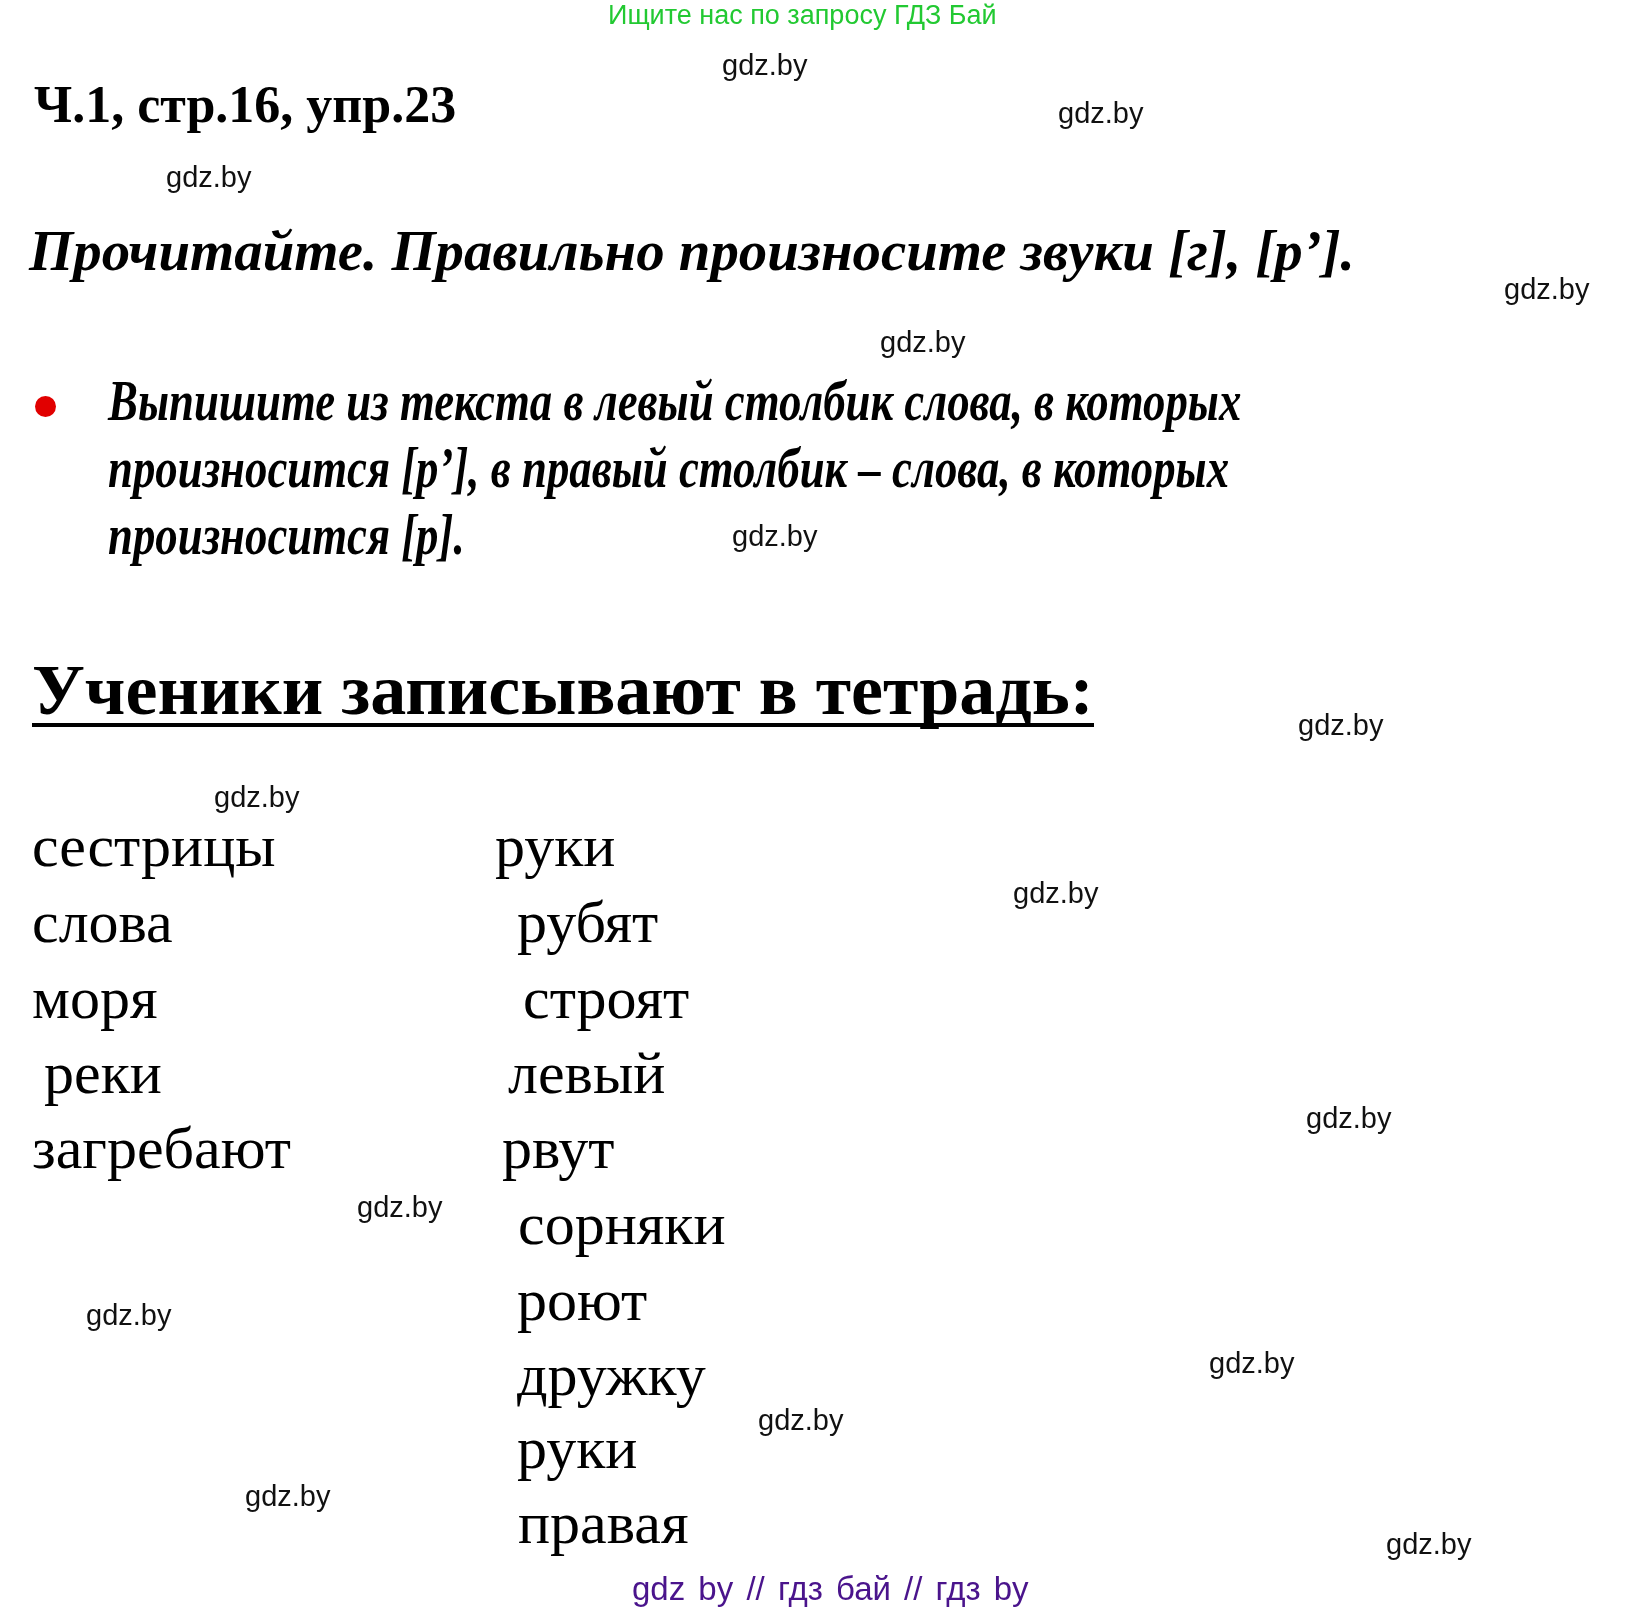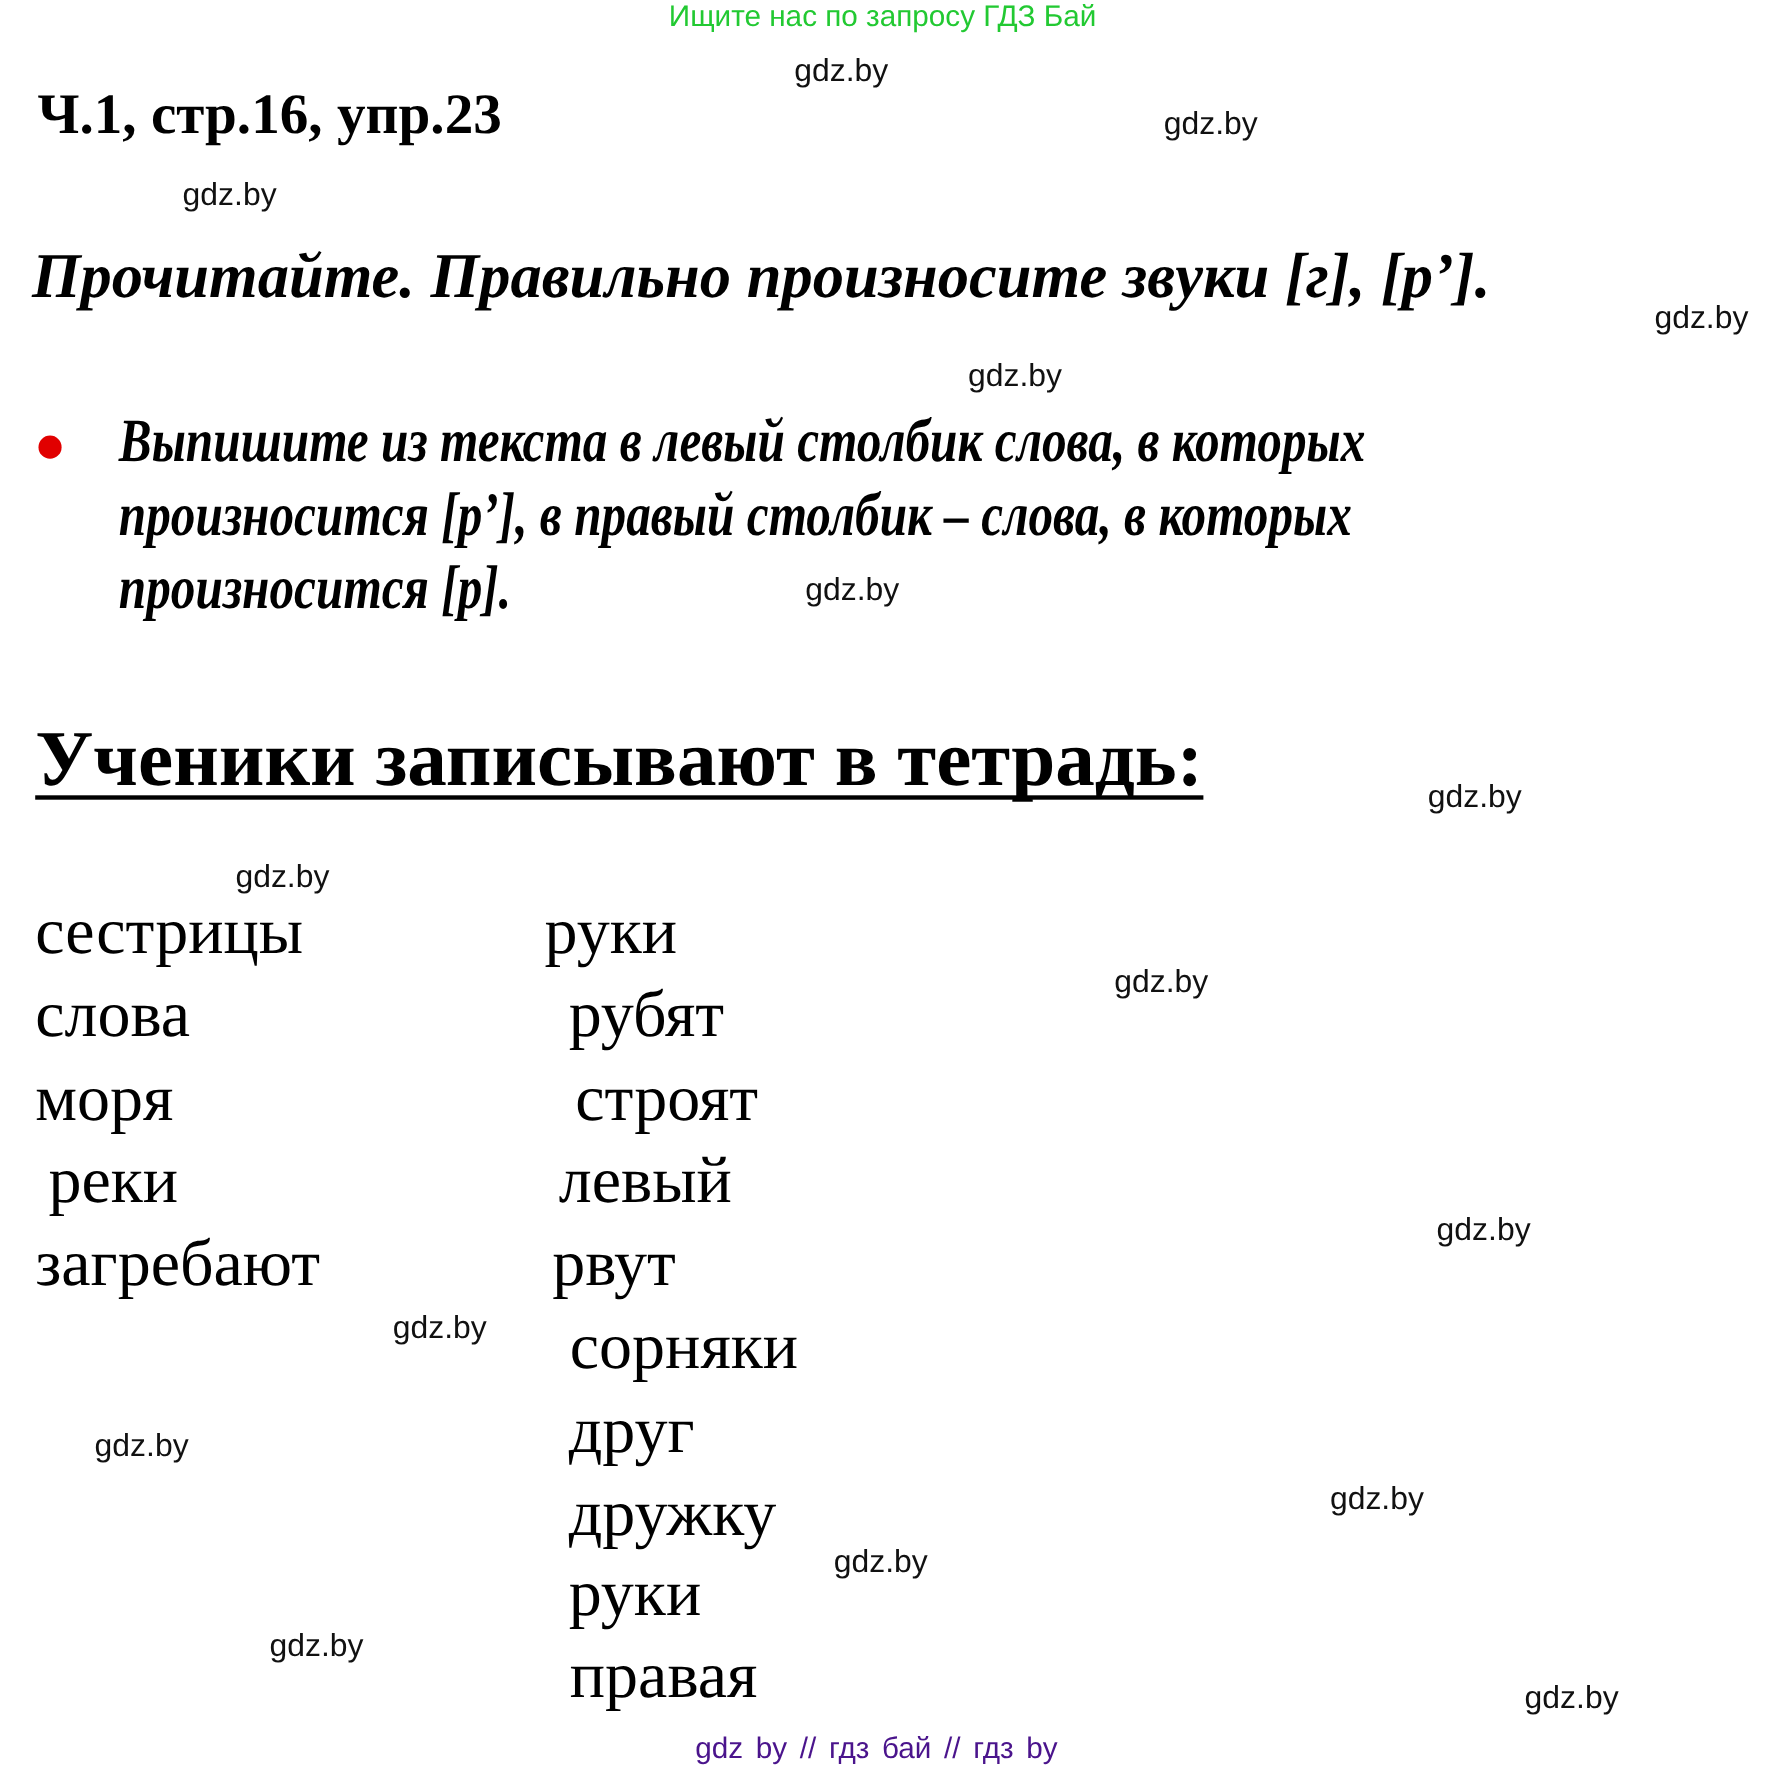--- a/index.html
+++ b/index.html
@@ -80,7 +80,7 @@
 <div class="abs word" style="left:508px; top:1043px;">левый</div>
 <div class="abs word" style="left:502px; top:1118px;">рвут</div>
 <div class="abs word" style="left:518px; top:1194px;">сорняки</div>
-<div class="abs word" style="left:517px; top:1270px;">друг</div>
+<div class="abs word" style="left:517px; top:1270px;">роют</div>
 <div class="abs word" style="left:517px; top:1345px;">дружку</div>
 <div class="abs word" style="left:517px; top:1418px;">руки</div>
 <div class="abs word" style="left:518px; top:1493px;">правая</div>

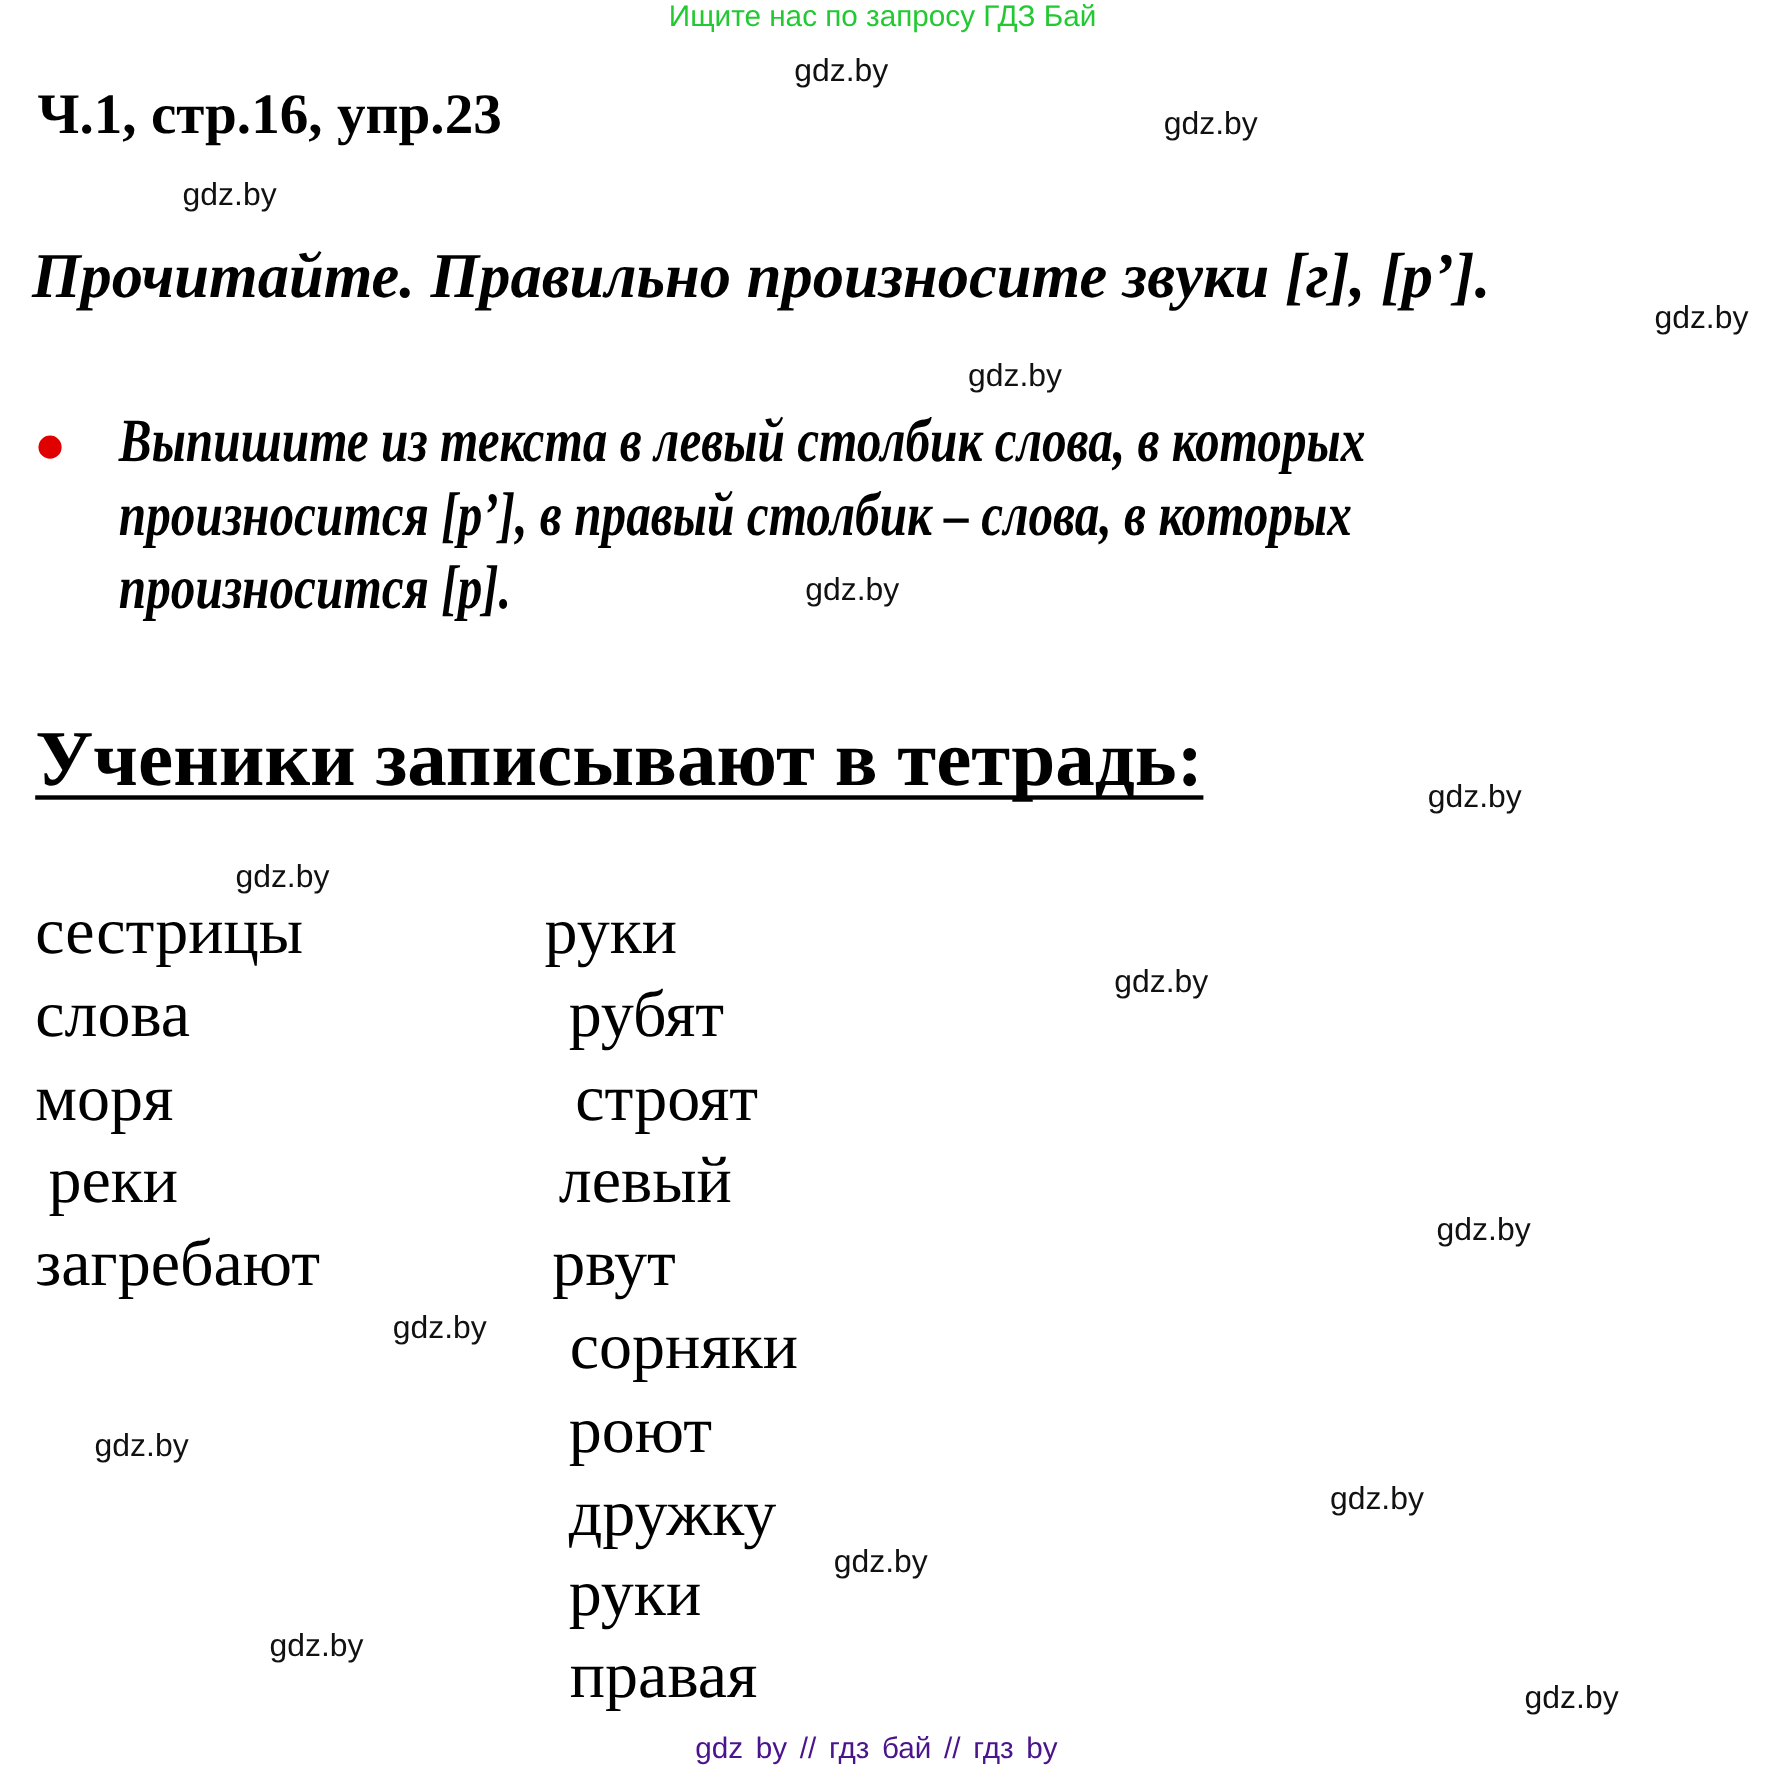--- a/index.html
+++ b/index.html
@@ -46,7 +46,7 @@
   }
   .footer {
     left: 632px; top: 1574px;
-    font-family: "Liberation Sans", sans-serif; font-size: 27px; line-height: 30px;
+    font-family: "Liberation Sans", sans-serif; font-size: 33px; line-height: 30px;
     color: #4a148c; word-spacing: 4px;
   }
 </style>

